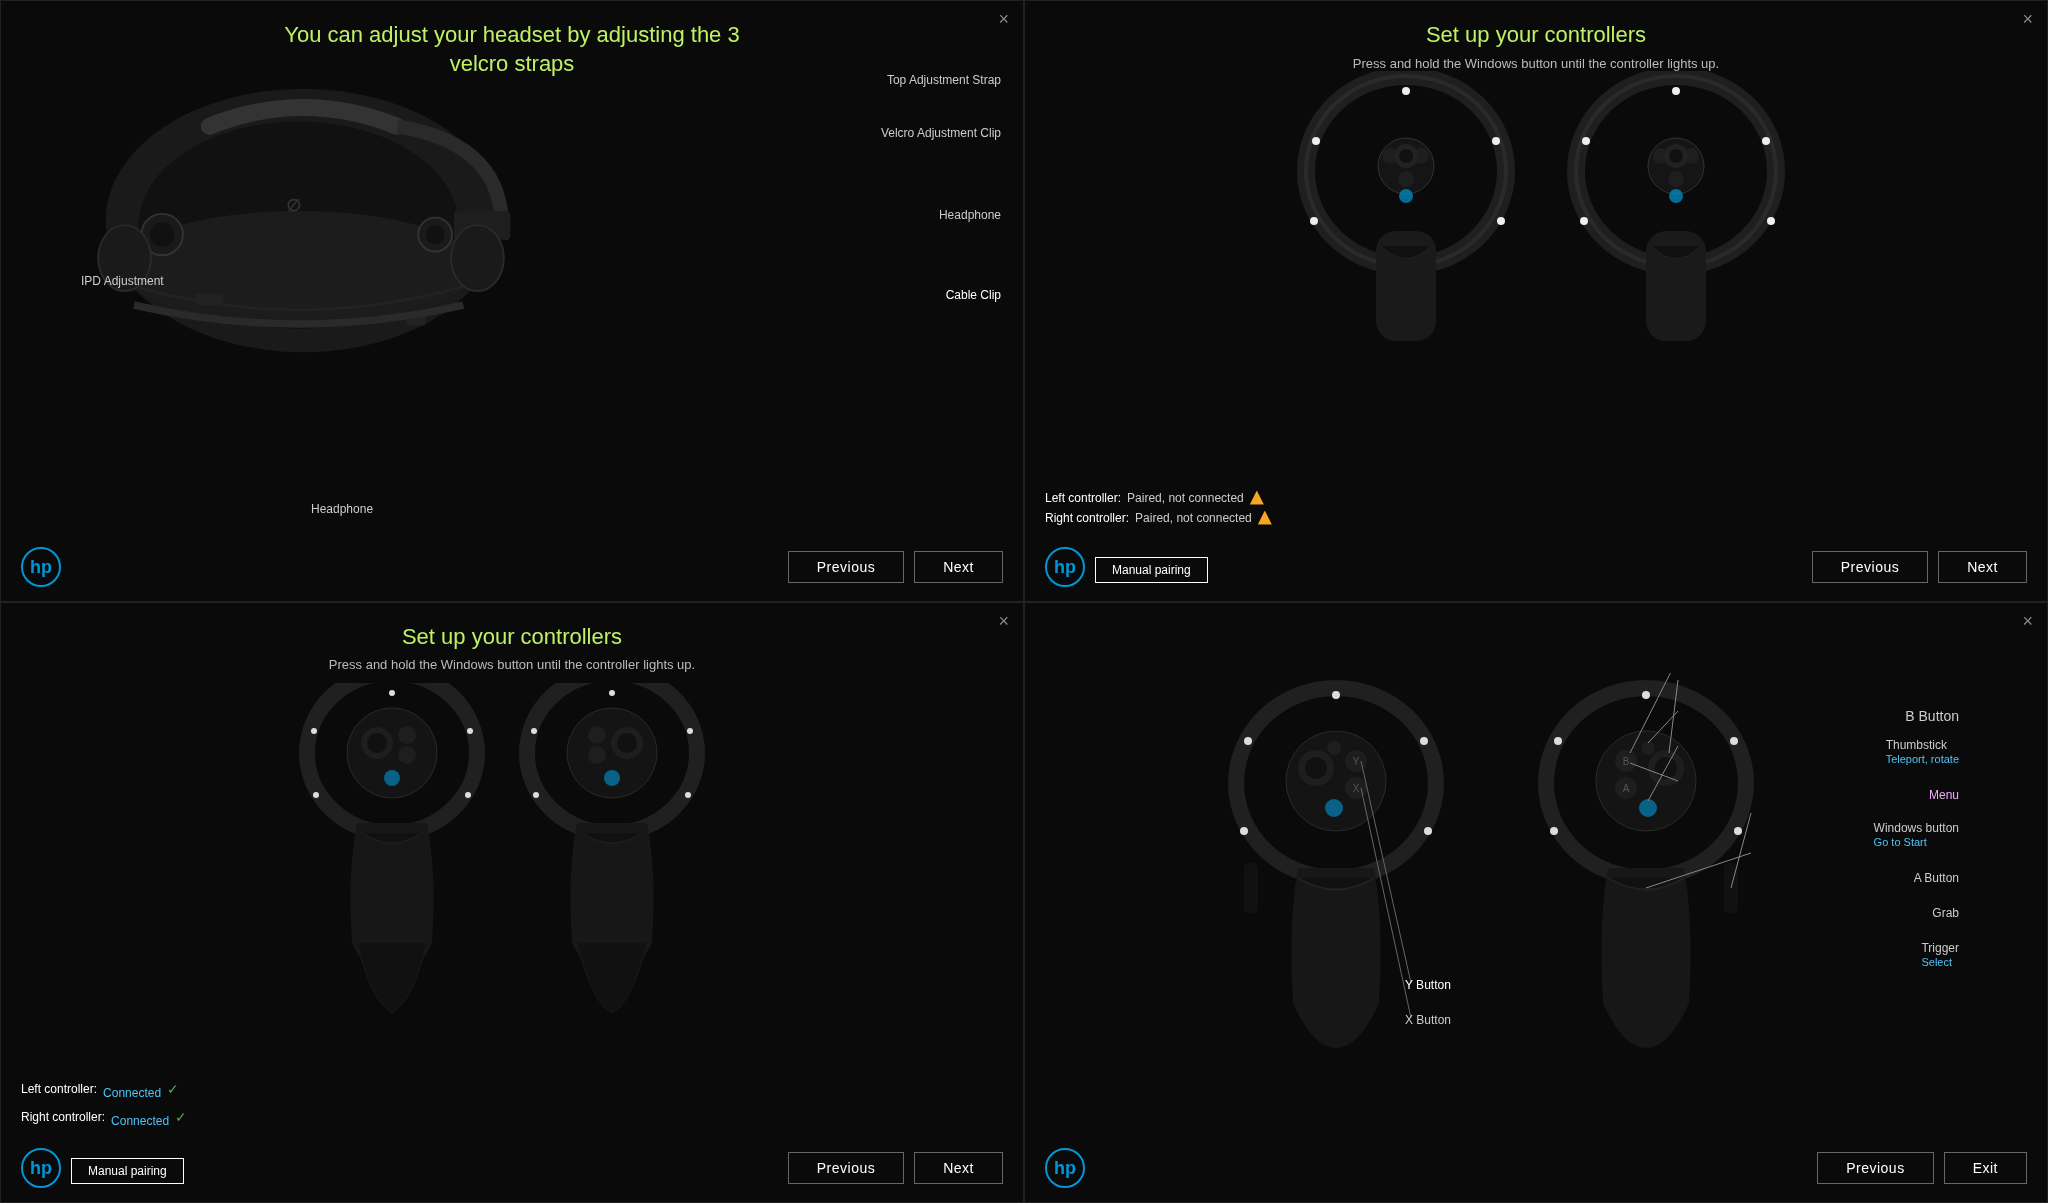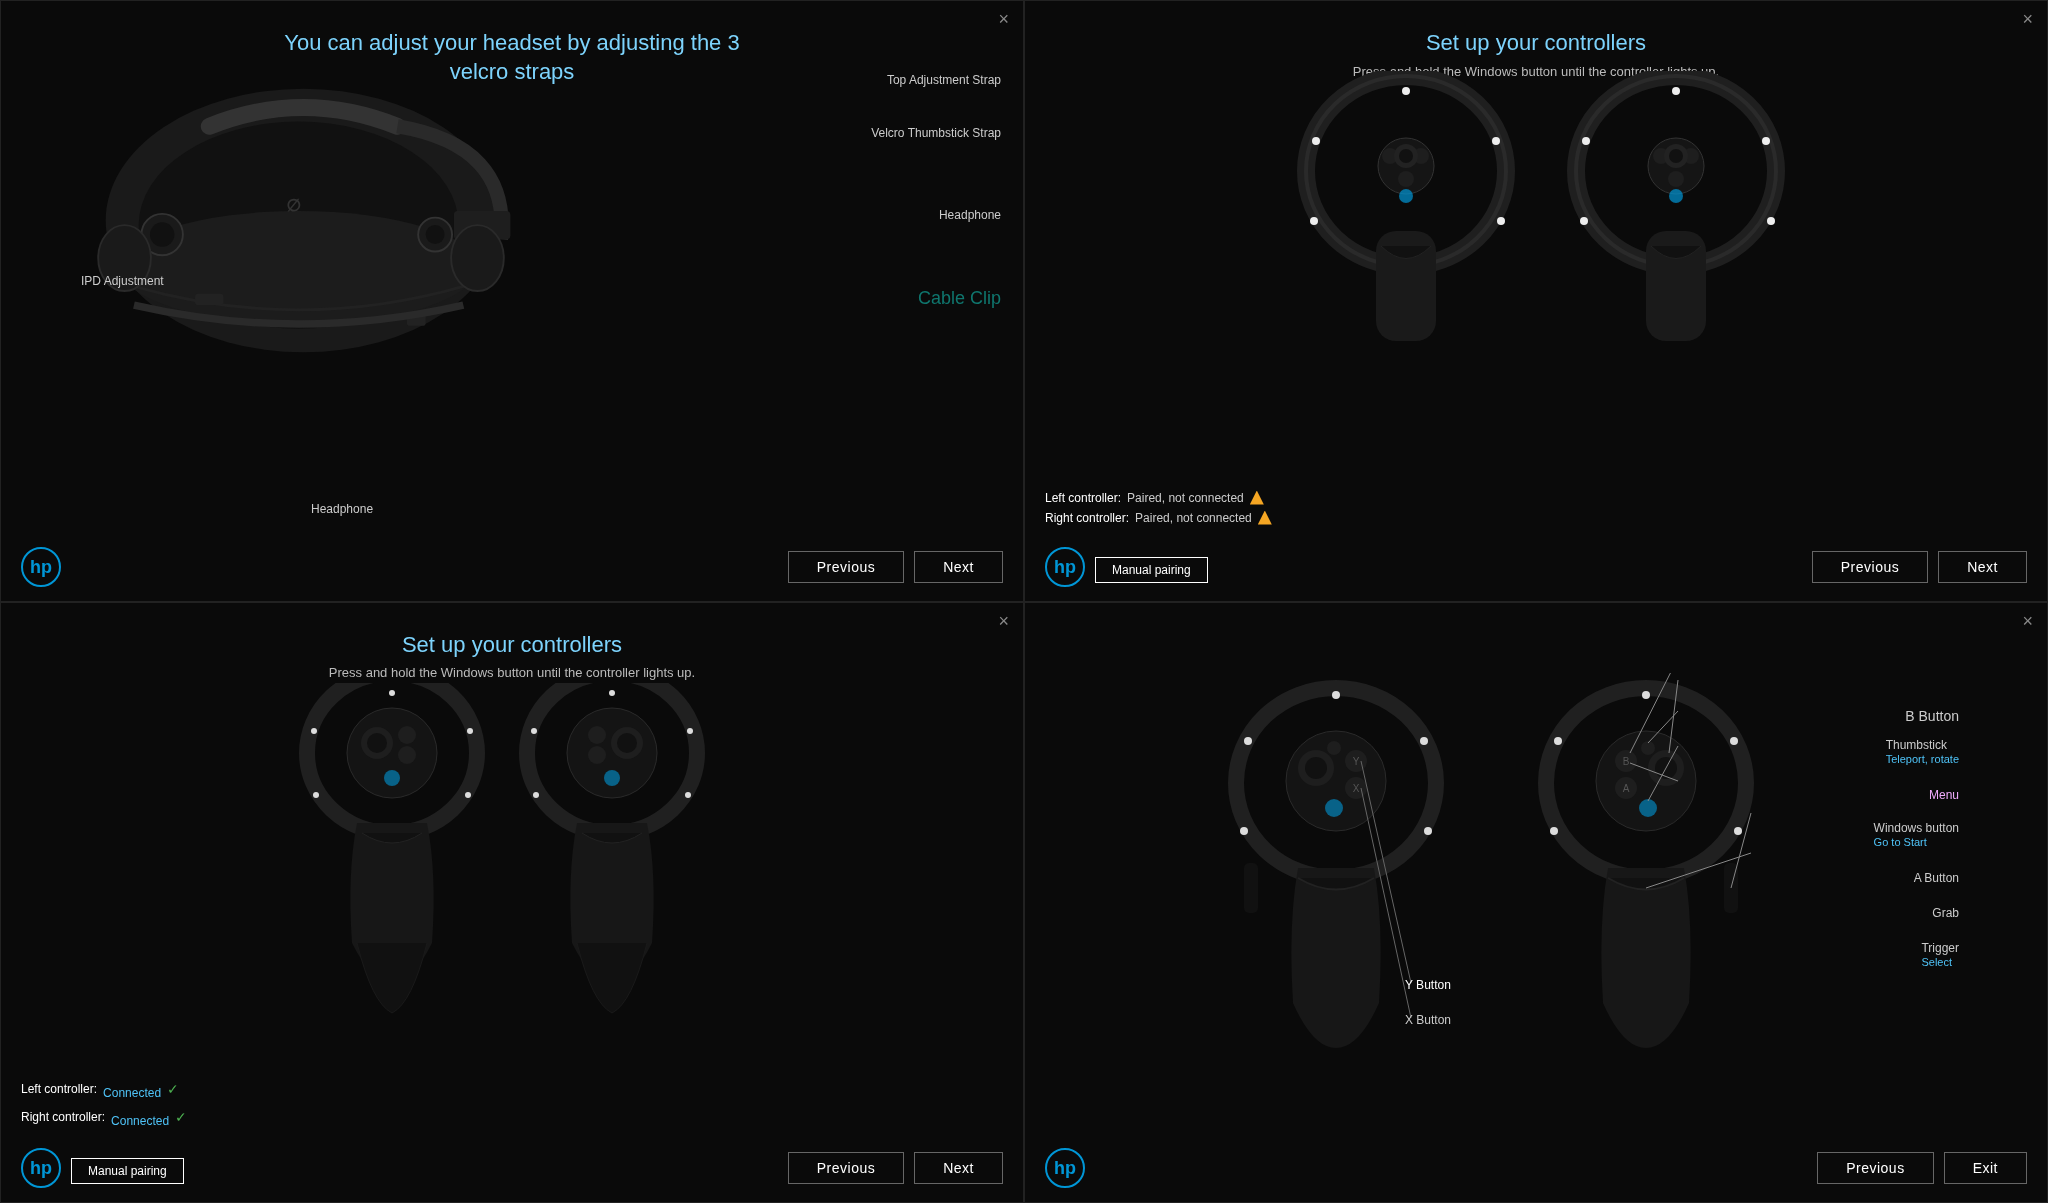--- a/index.html
+++ b/index.html
@@ -33,9 +33,9 @@
       text-align: center;
       font-size: 22px;
       font-weight: 300;
-      margin-top: 28px;
+      margin-top: 20px;
       line-height: 1.3;
-      color: #7dd3fc;
+      color: #bef264;
     }
     .panel-subtitle {
       text-align: center;

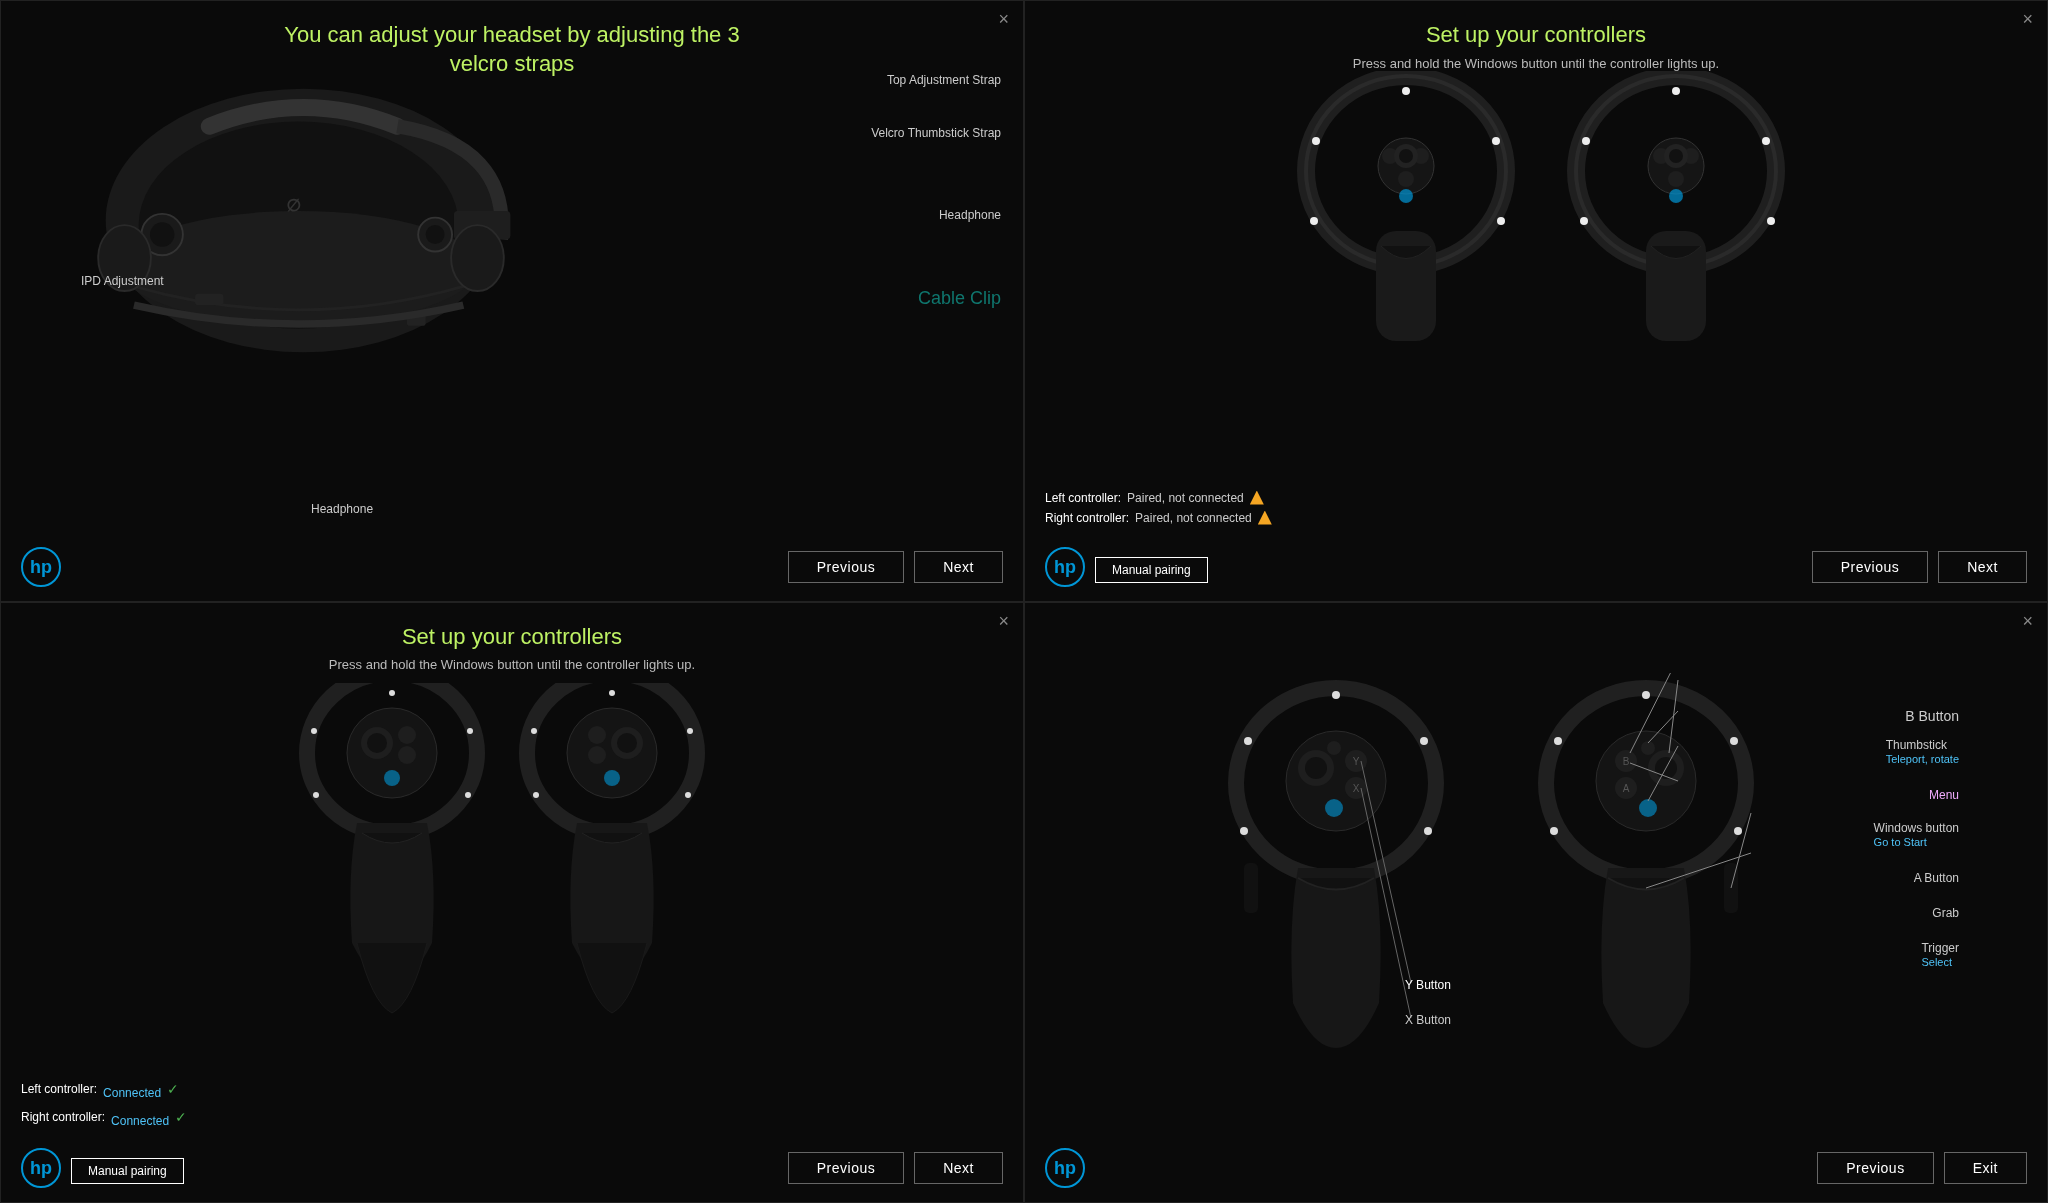--- a/index.html
+++ b/index.html
@@ -163,7 +163,7 @@
   </div>
 
   <div style="position:absolute; top:72px; right:22px; font-size:12px; color:#ccc;">Top Adjustment Strap</div>
-  <div style="position:absolute; top:125px; right:22px; font-size:12px; color:#ccc;">Velcro Thumbstick Strap</div>
+  <div style="position:absolute; top:125px; right:22px; font-size:12px; color:#ccc;">Velcro Adjustment Clip</div>
   <div style="position:absolute; top:207px; right:22px; font-size:12px; color:#ccc;">Headphone</div>
   <div style="position:absolute; top:287px; right:22px; font-size:18px; color:#0f766e;">Cable Clip</div>
   <div style="position:absolute; top:273px; left:80px; font-size:12px; color:#ccc;">IPD Adjustment</div>

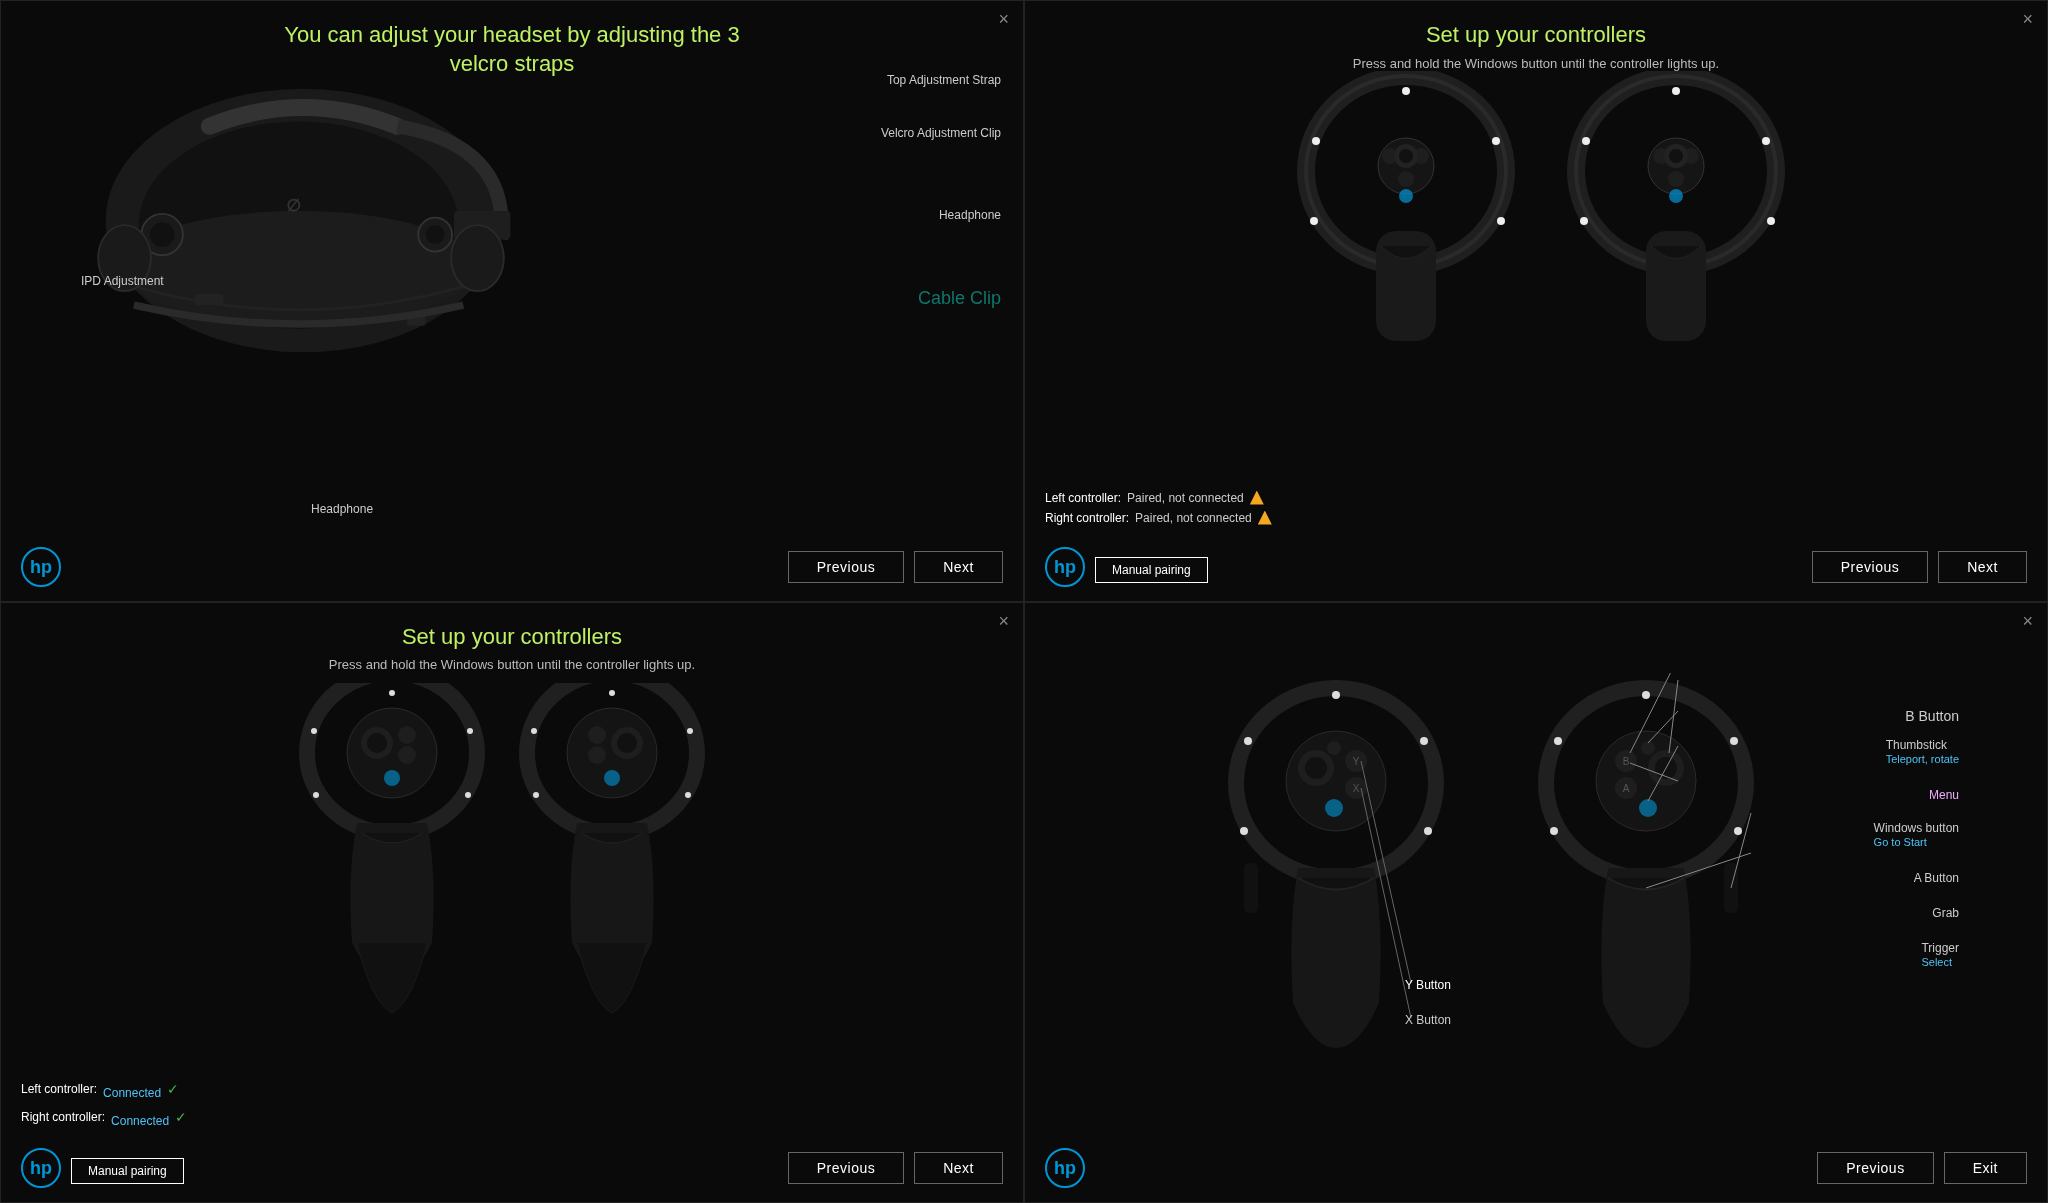--- a/index.html
+++ b/index.html
@@ -165,7 +165,7 @@
   <div style="position:absolute; top:72px; right:22px; font-size:12px; color:#ccc;">Top Adjustment Strap</div>
   <div style="position:absolute; top:125px; right:22px; font-size:12px; color:#ccc;">Velcro Adjustment Clip</div>
   <div style="position:absolute; top:207px; right:22px; font-size:12px; color:#ccc;">Headphone</div>
-  <div style="position:absolute; top:287px; right:22px; font-size:18px; color:#0f766e;">Cable Clip</div>
+  <div style="position:absolute; top:287px; right:22px; font-size:12px; color:#ffffff;">Cable Clip</div>
   <div style="position:absolute; top:273px; left:80px; font-size:12px; color:#ccc;">IPD Adjustment</div>
   <div style="position:absolute; bottom:85px; left:310px; font-size:12px; color:#ccc;">Headphone</div>
 

